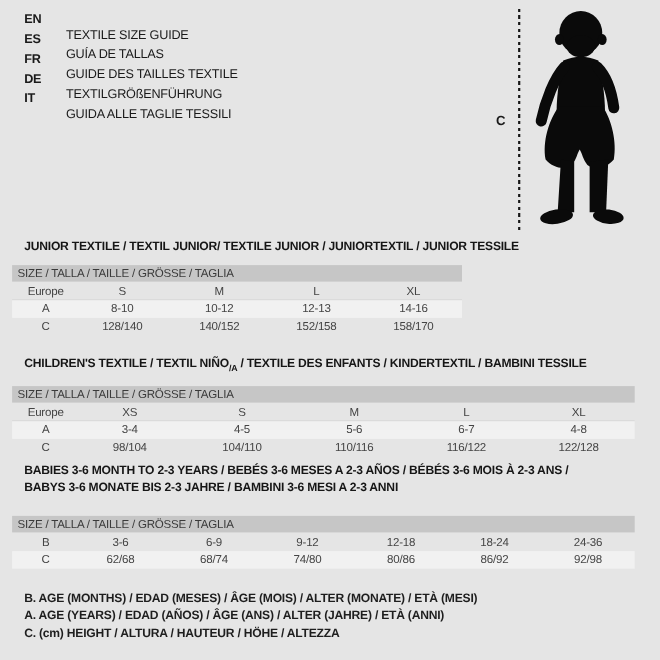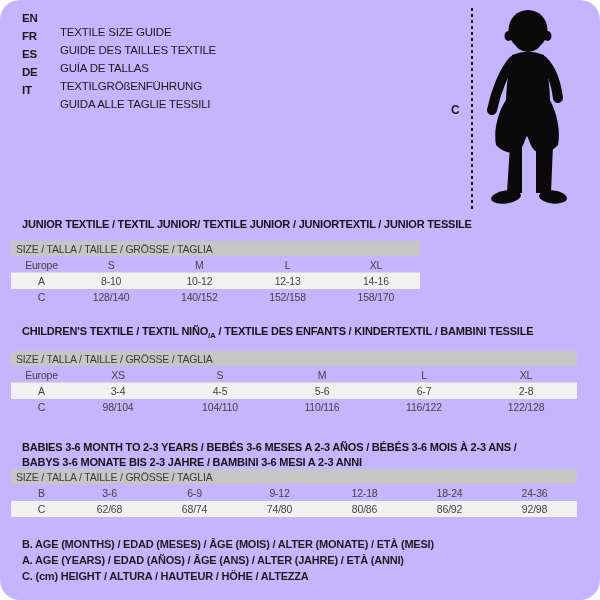--- a/index.html
+++ b/index.html
@@ -8,7 +8,7 @@
     font-family:"Liberation Sans","DejaVu Sans",sans-serif;
     color:#1a1a1a;overflow:hidden;
   }
-  .canvas{position:relative;width:600px;height:600px;background:#c4b5fd;border-radius:20px;}
+  .canvas{position:relative;width:600px;height:600px;background:#e5e5e5;}
 
   
   .lang-block{position:absolute;left:22px;top:9px;}

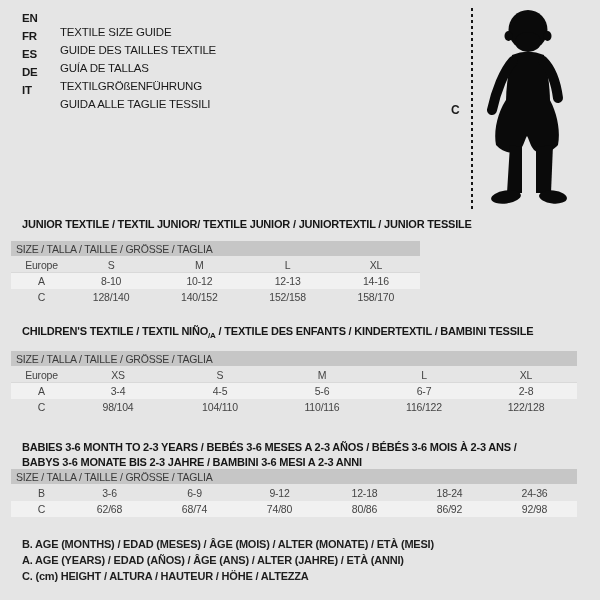--- a/index.html
+++ b/index.html
@@ -64,12 +64,12 @@
       <span class="lang-title">TEXTILE SIZE GUIDE</span>
     </div>
     <div class="lang-row">
+      <span class="lang-code">ES</span>
+      <span class="lang-title">GUÍA DE TALLAS</span>
+    </div>
+    <div class="lang-row">
       <span class="lang-code">FR</span>
       <span class="lang-title">GUIDE DES TAILLES TEXTILE</span>
-    </div>
-    <div class="lang-row">
-      <span class="lang-code">ES</span>
-      <span class="lang-title">GUÍA DE TALLAS</span>
     </div>
     <div class="lang-row">
       <span class="lang-code">DE</span>

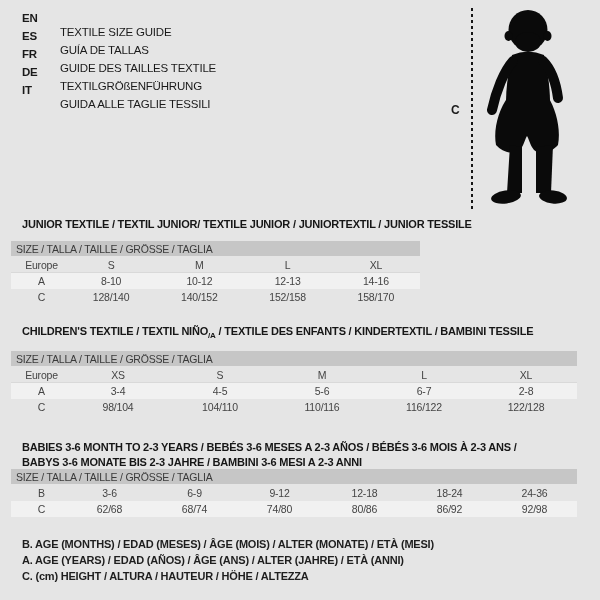--- a/index.html
+++ b/index.html
@@ -143,7 +143,7 @@
       <span class="cell">4-5</span>
       <span class="cell">5-6</span>
       <span class="cell">6-7</span>
-      <span class="cell">2-8</span>
+      <span class="cell">4-8</span>
     </div>
     <div class="trow">
       <span class="lbl">C</span>

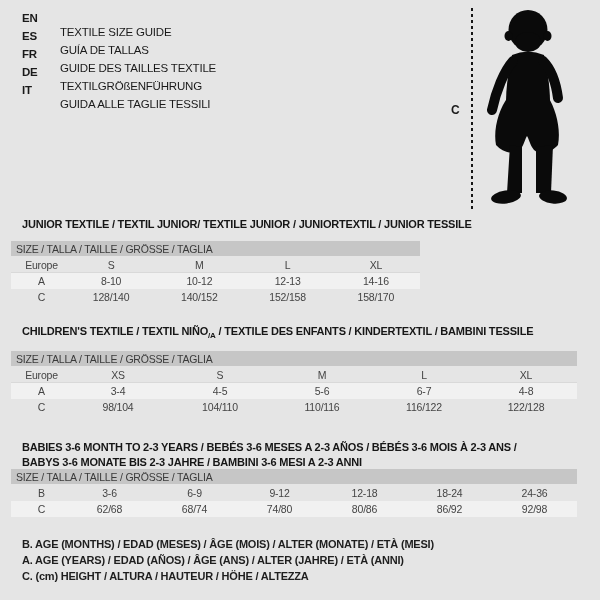--- a/index.html
+++ b/index.html
@@ -156,7 +156,7 @@
   </div>
 
   <div class="sec-title" style="top:421px;">
-    <span style="display:block;margin-top:19px;">BABIES 3-6 MONTH TO 2-3 YEARS / BEBÉS 3-6 MESES A 2-3 AÑOS / BÉBÉS 3-6 MOIS À 2-3 ANS /</span>
+    <span style="display:block;">BABIES 3-6 MONTH TO 2-3 YEARS / BEBÉS 3-6 MESES A 2-3 AÑOS / BÉBÉS 3-6 MOIS À 2-3 ANS /</span>
     <span style="display:block;">BABYS 3-6 MONATE BIS 2-3 JAHRE / BAMBINI 3-6 MESI A 2-3 ANNI</span>
   </div>
   <div class="table w-full" style="top:469px;">

